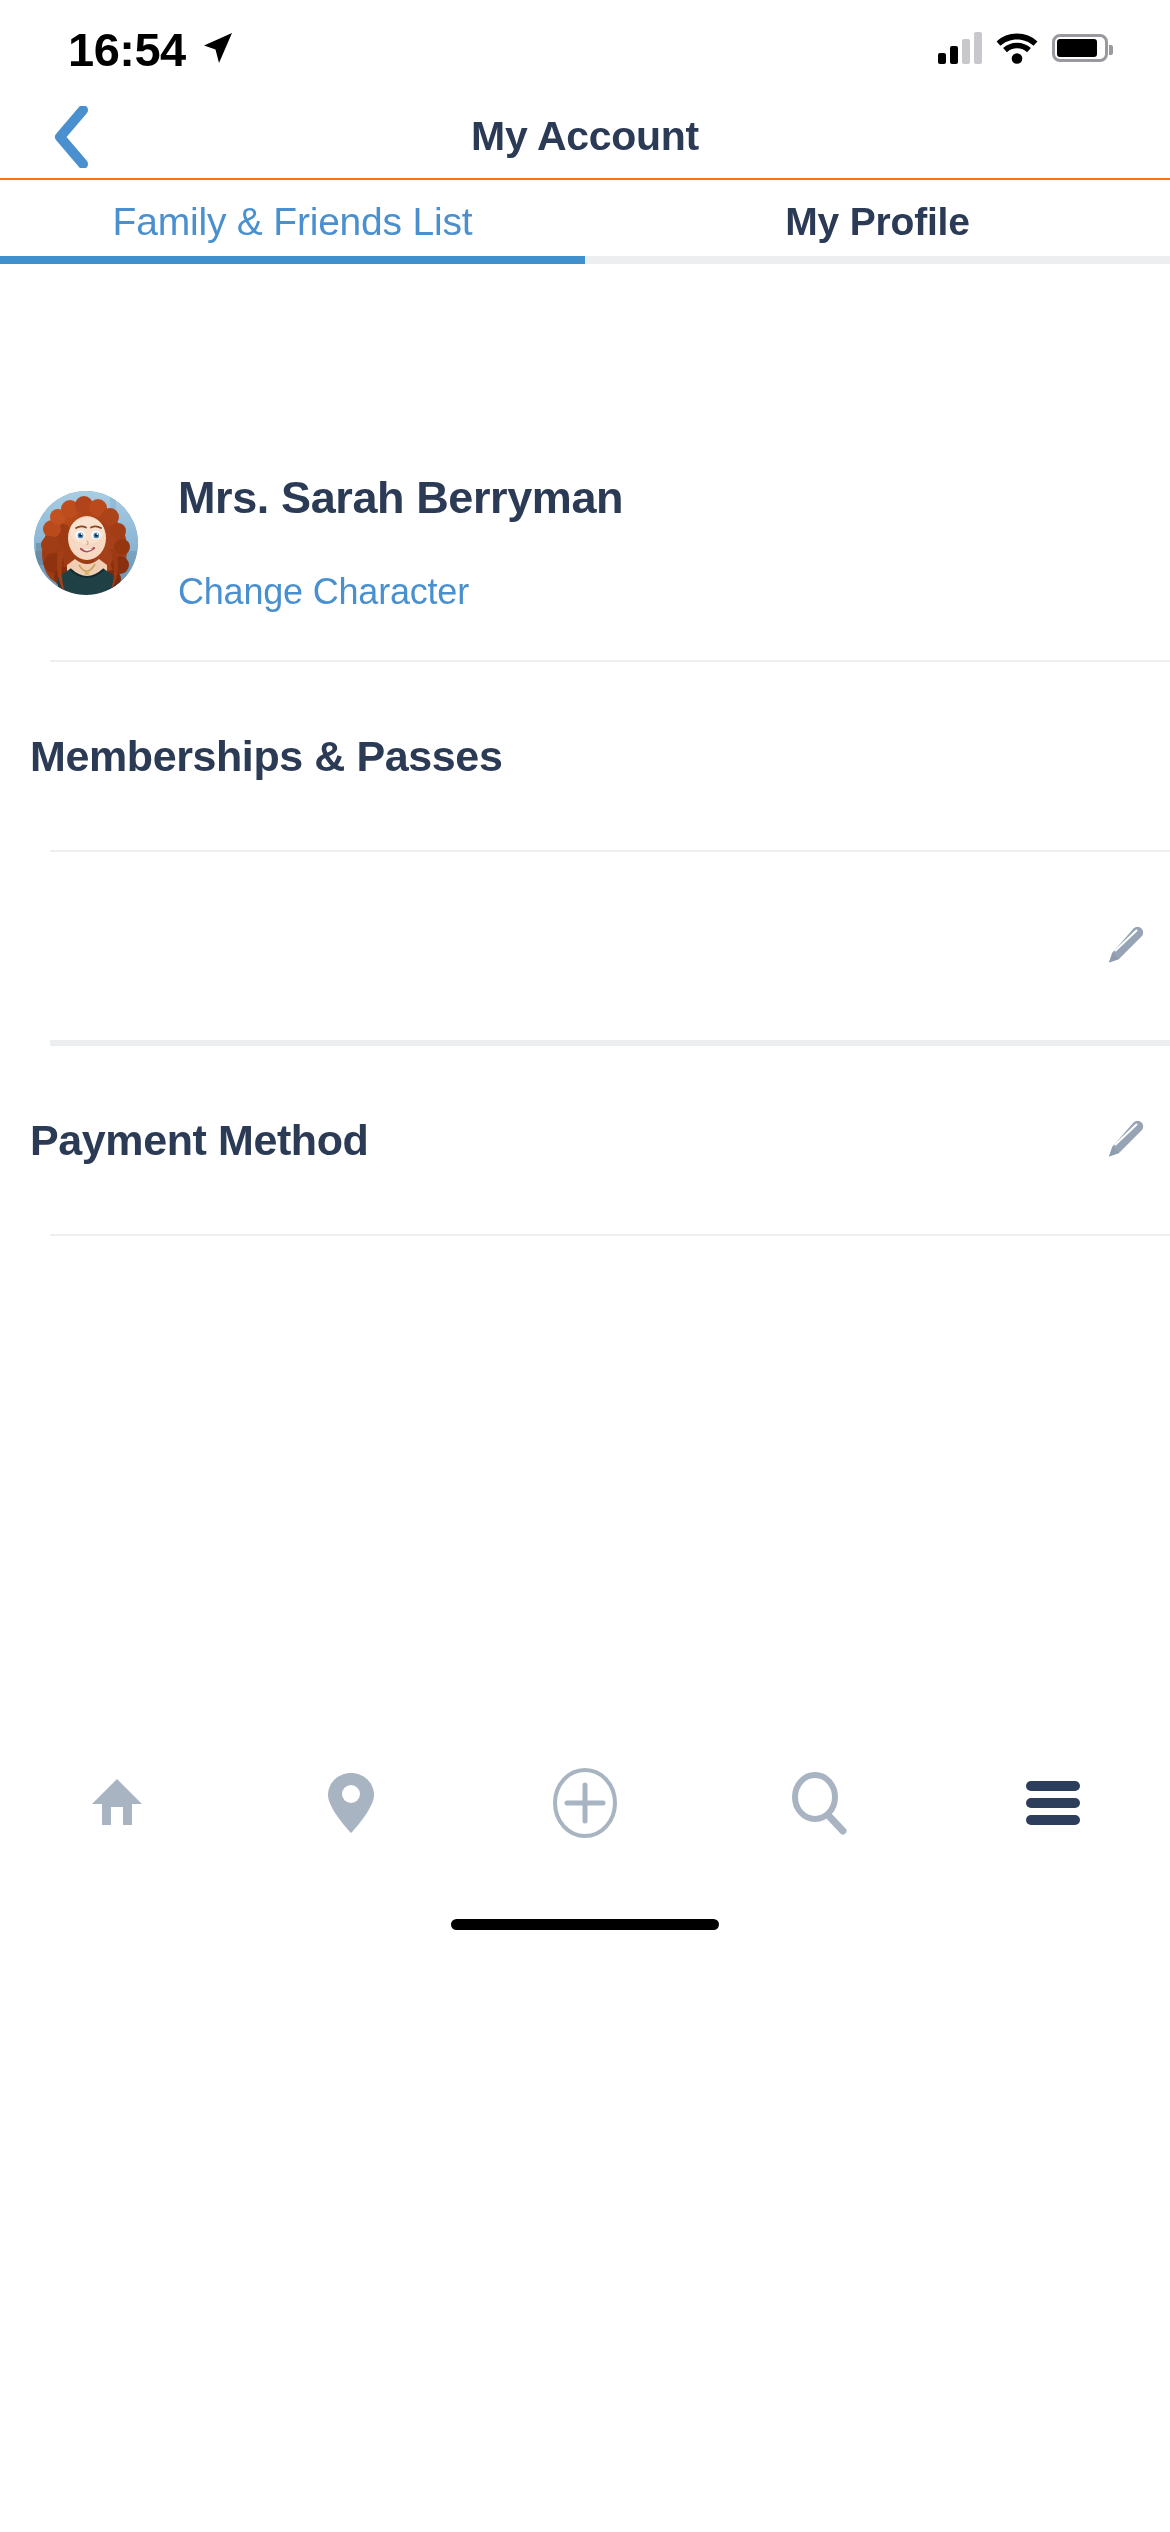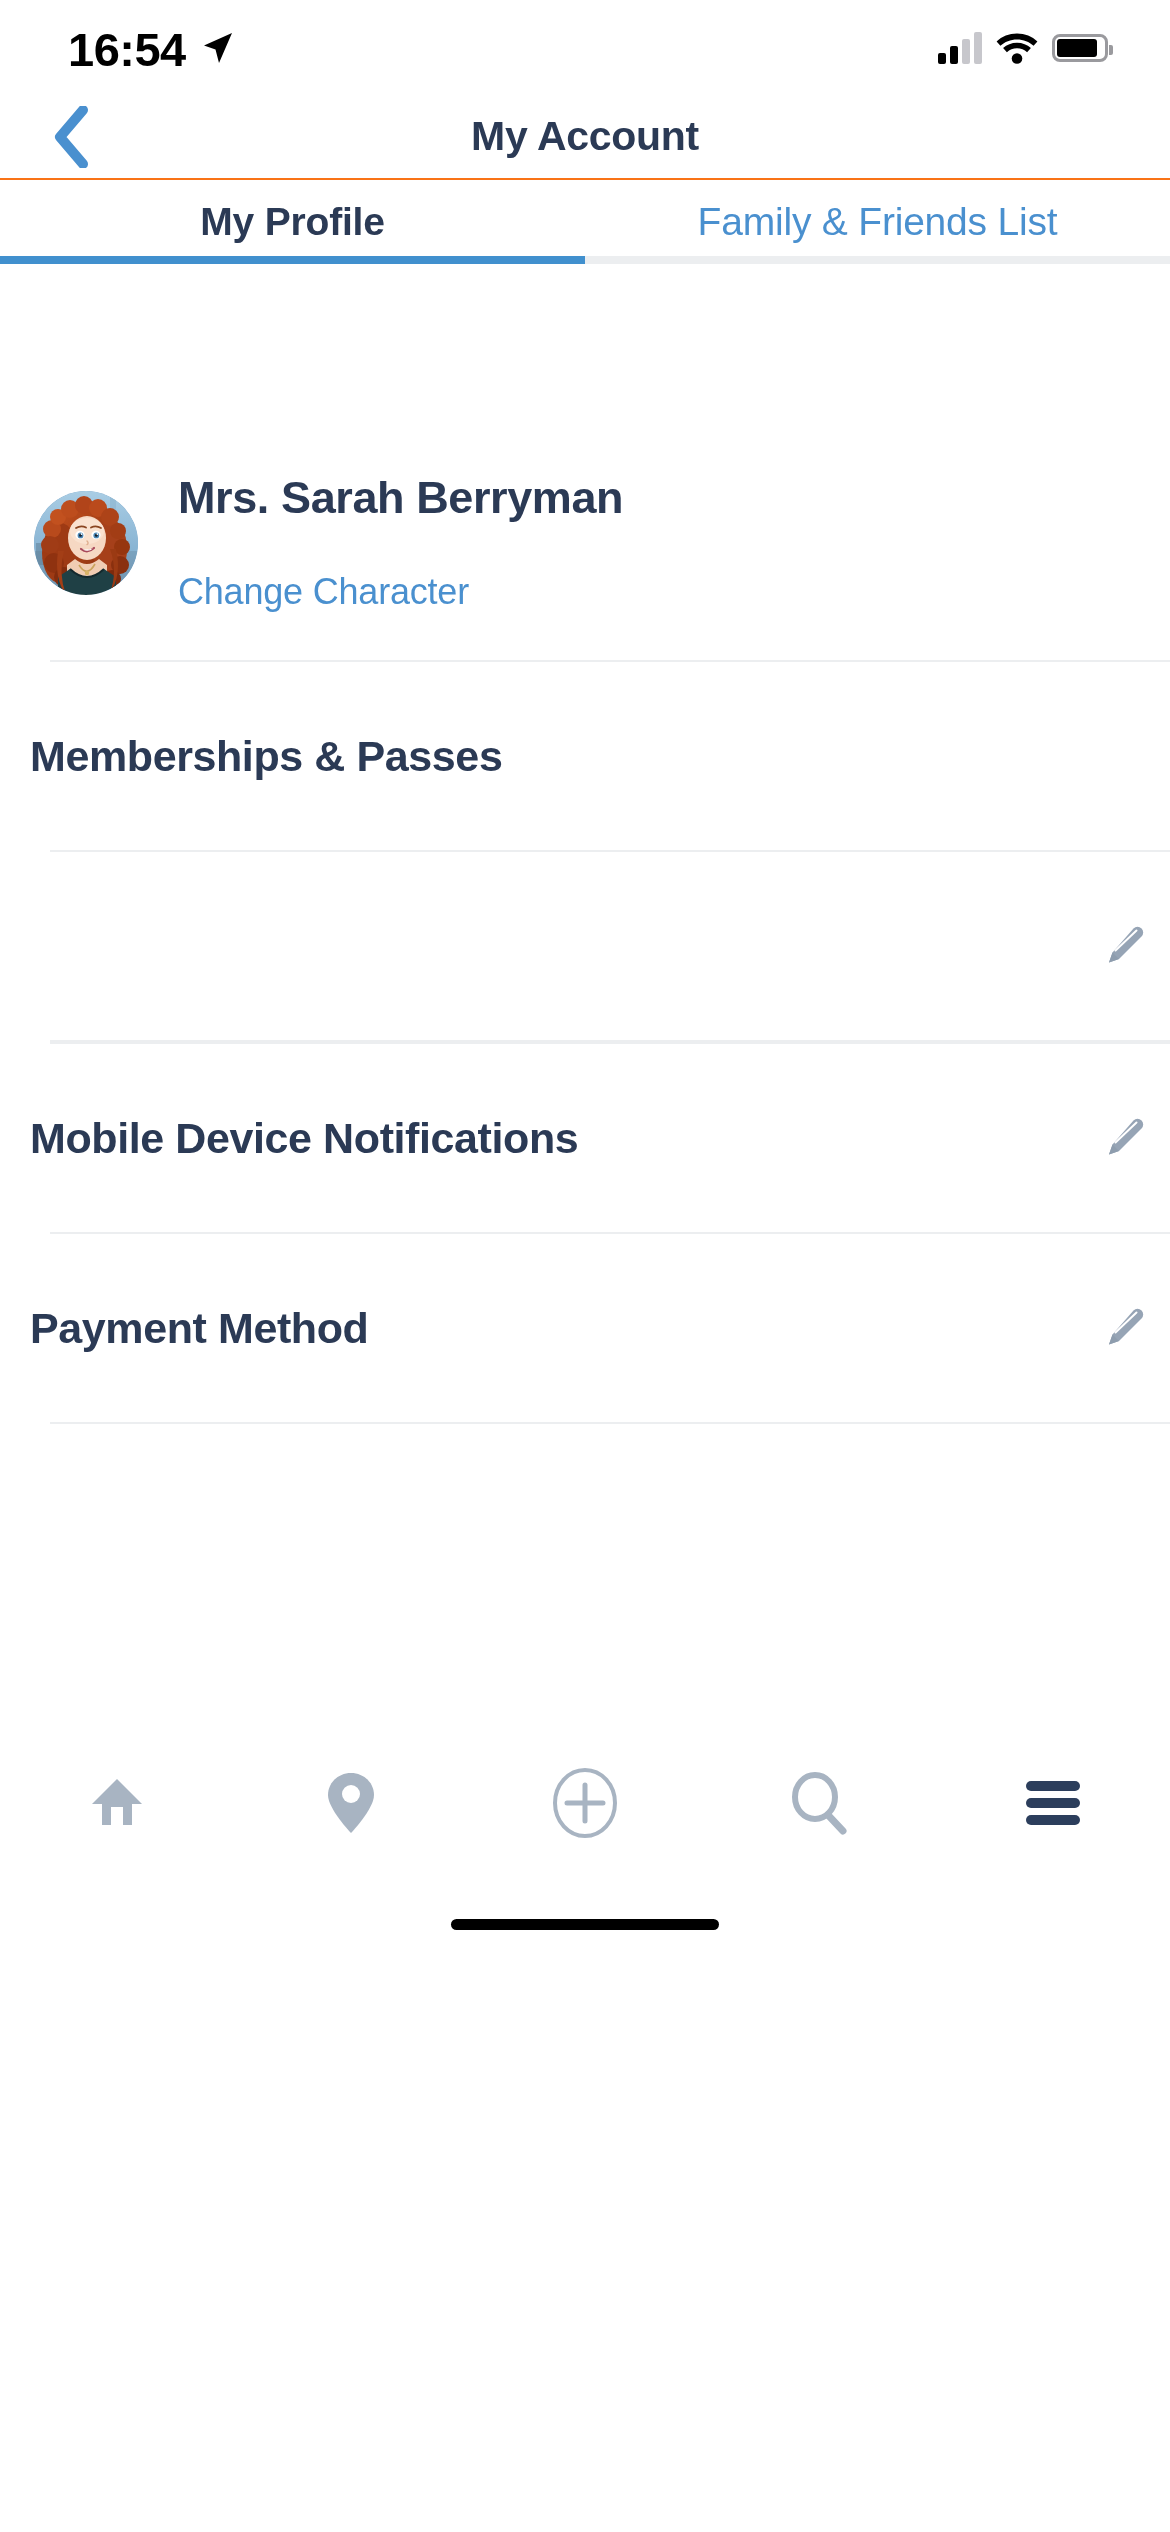--- a/index.html
+++ b/index.html
@@ -284,11 +284,11 @@
   </div>
 
   <div class="tabs">
+    <div class="tab inactive">
+      <span class="tab-label">Family &amp; Friends List</span>
+    </div>
     <div class="tab active">
       <span class="tab-label">My Profile</span>
-    </div>
-    <div class="tab inactive">
-      <span class="tab-label">Family &amp; Friends List</span>
     </div>
   </div>
   <div class="tab-underline">

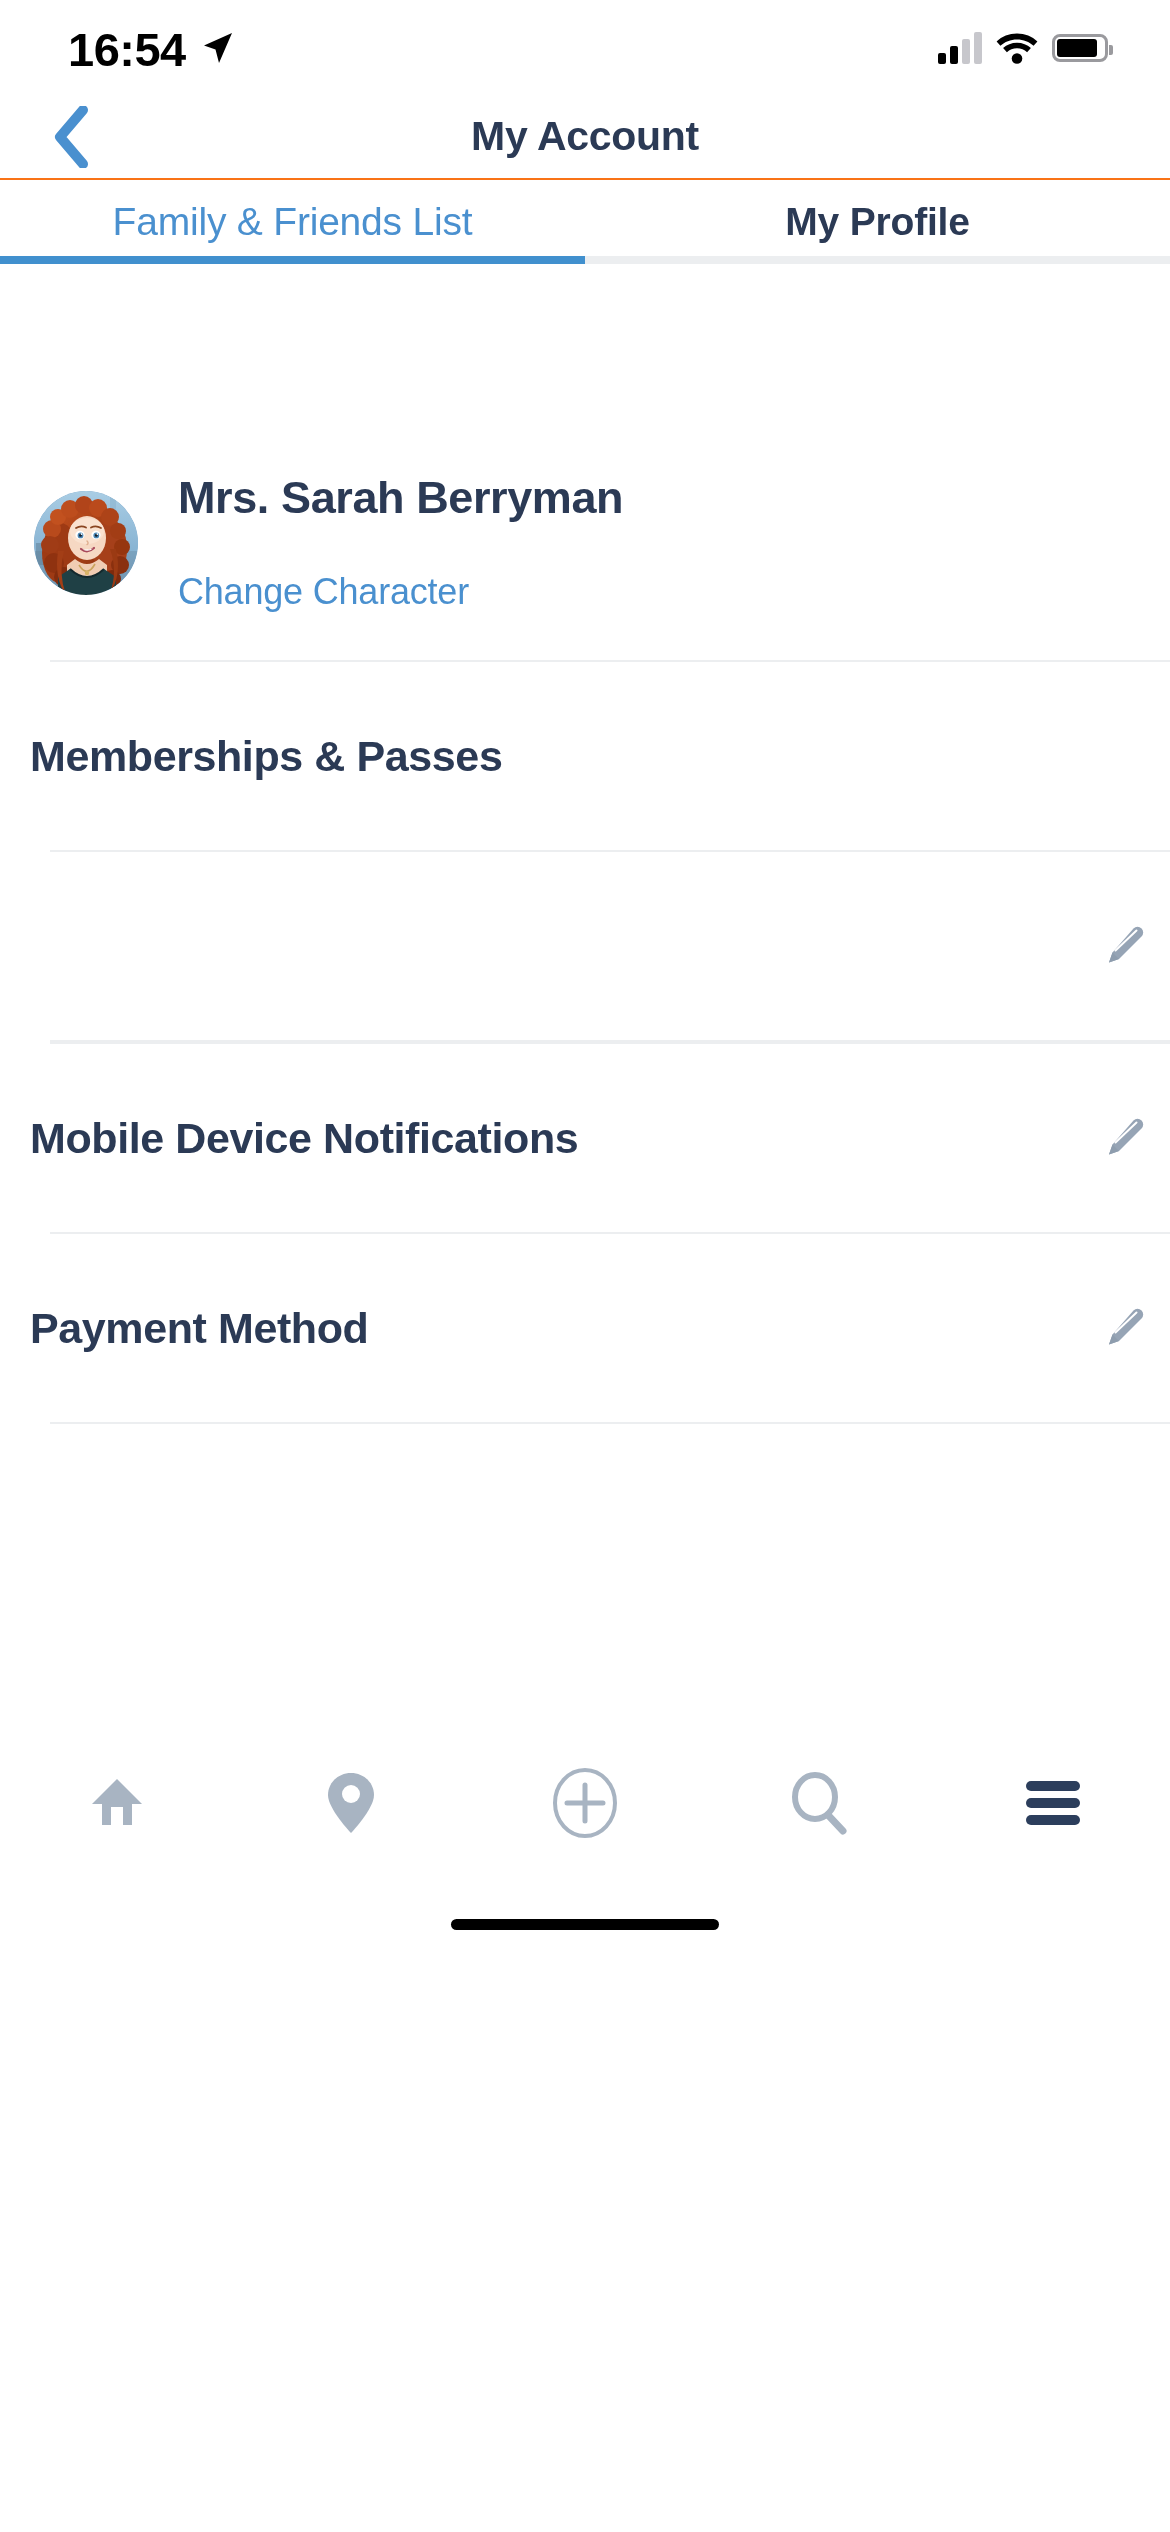--- a/index.html
+++ b/index.html
@@ -397,15 +397,6 @@
 
     <div class="divider"></div>
 
-    <div class="menu-row">
-      <span class="menu-label">Mobile Device Notifications</span>
-      <span class="menu-spacer"></span>
-      <svg class="pencil" viewBox="0 0 44 44">
-        <path d="M31.5 4.5 a5.6 5.6 0 0 1 8 8 L17 35 L7 38.5 L10.5 28.5 Z" fill="#96a4b5"></path>
-        <path d="M10.5 28.5 L17 35 L7 38.5 Z" fill="#8e9dae"></path>
-        <path d="M13.5 26.5 L34.5 6.5" stroke="#ffffff" stroke-width="2" stroke-linecap="round"></path>
-      </svg>
-    </div>
     <div class="divider"></div>
 
     <div class="menu-row">

